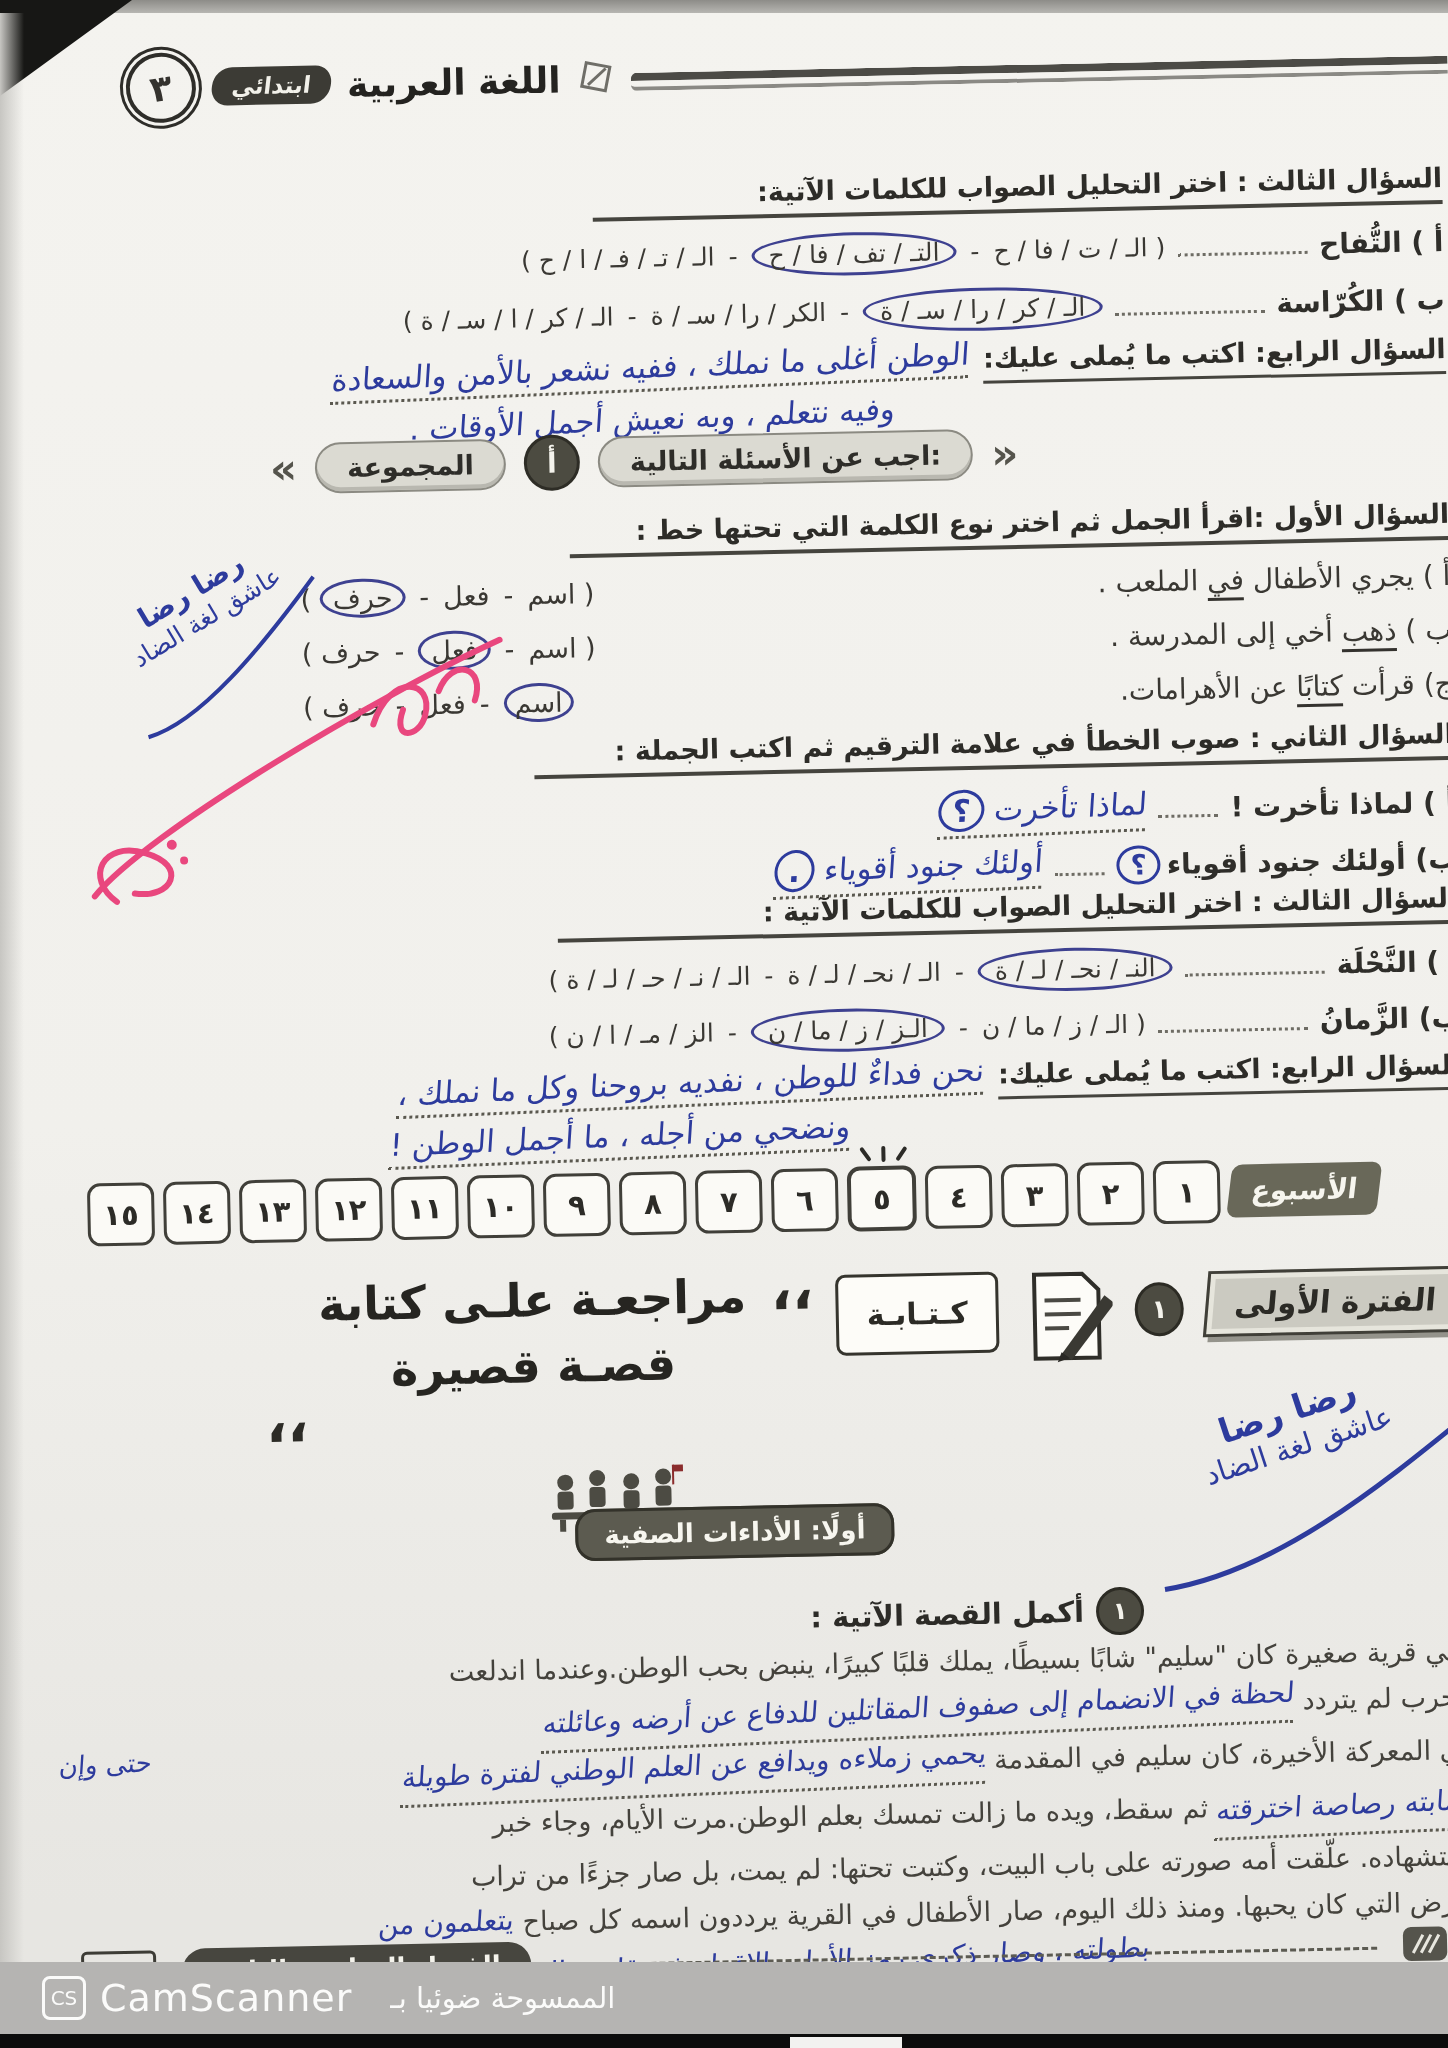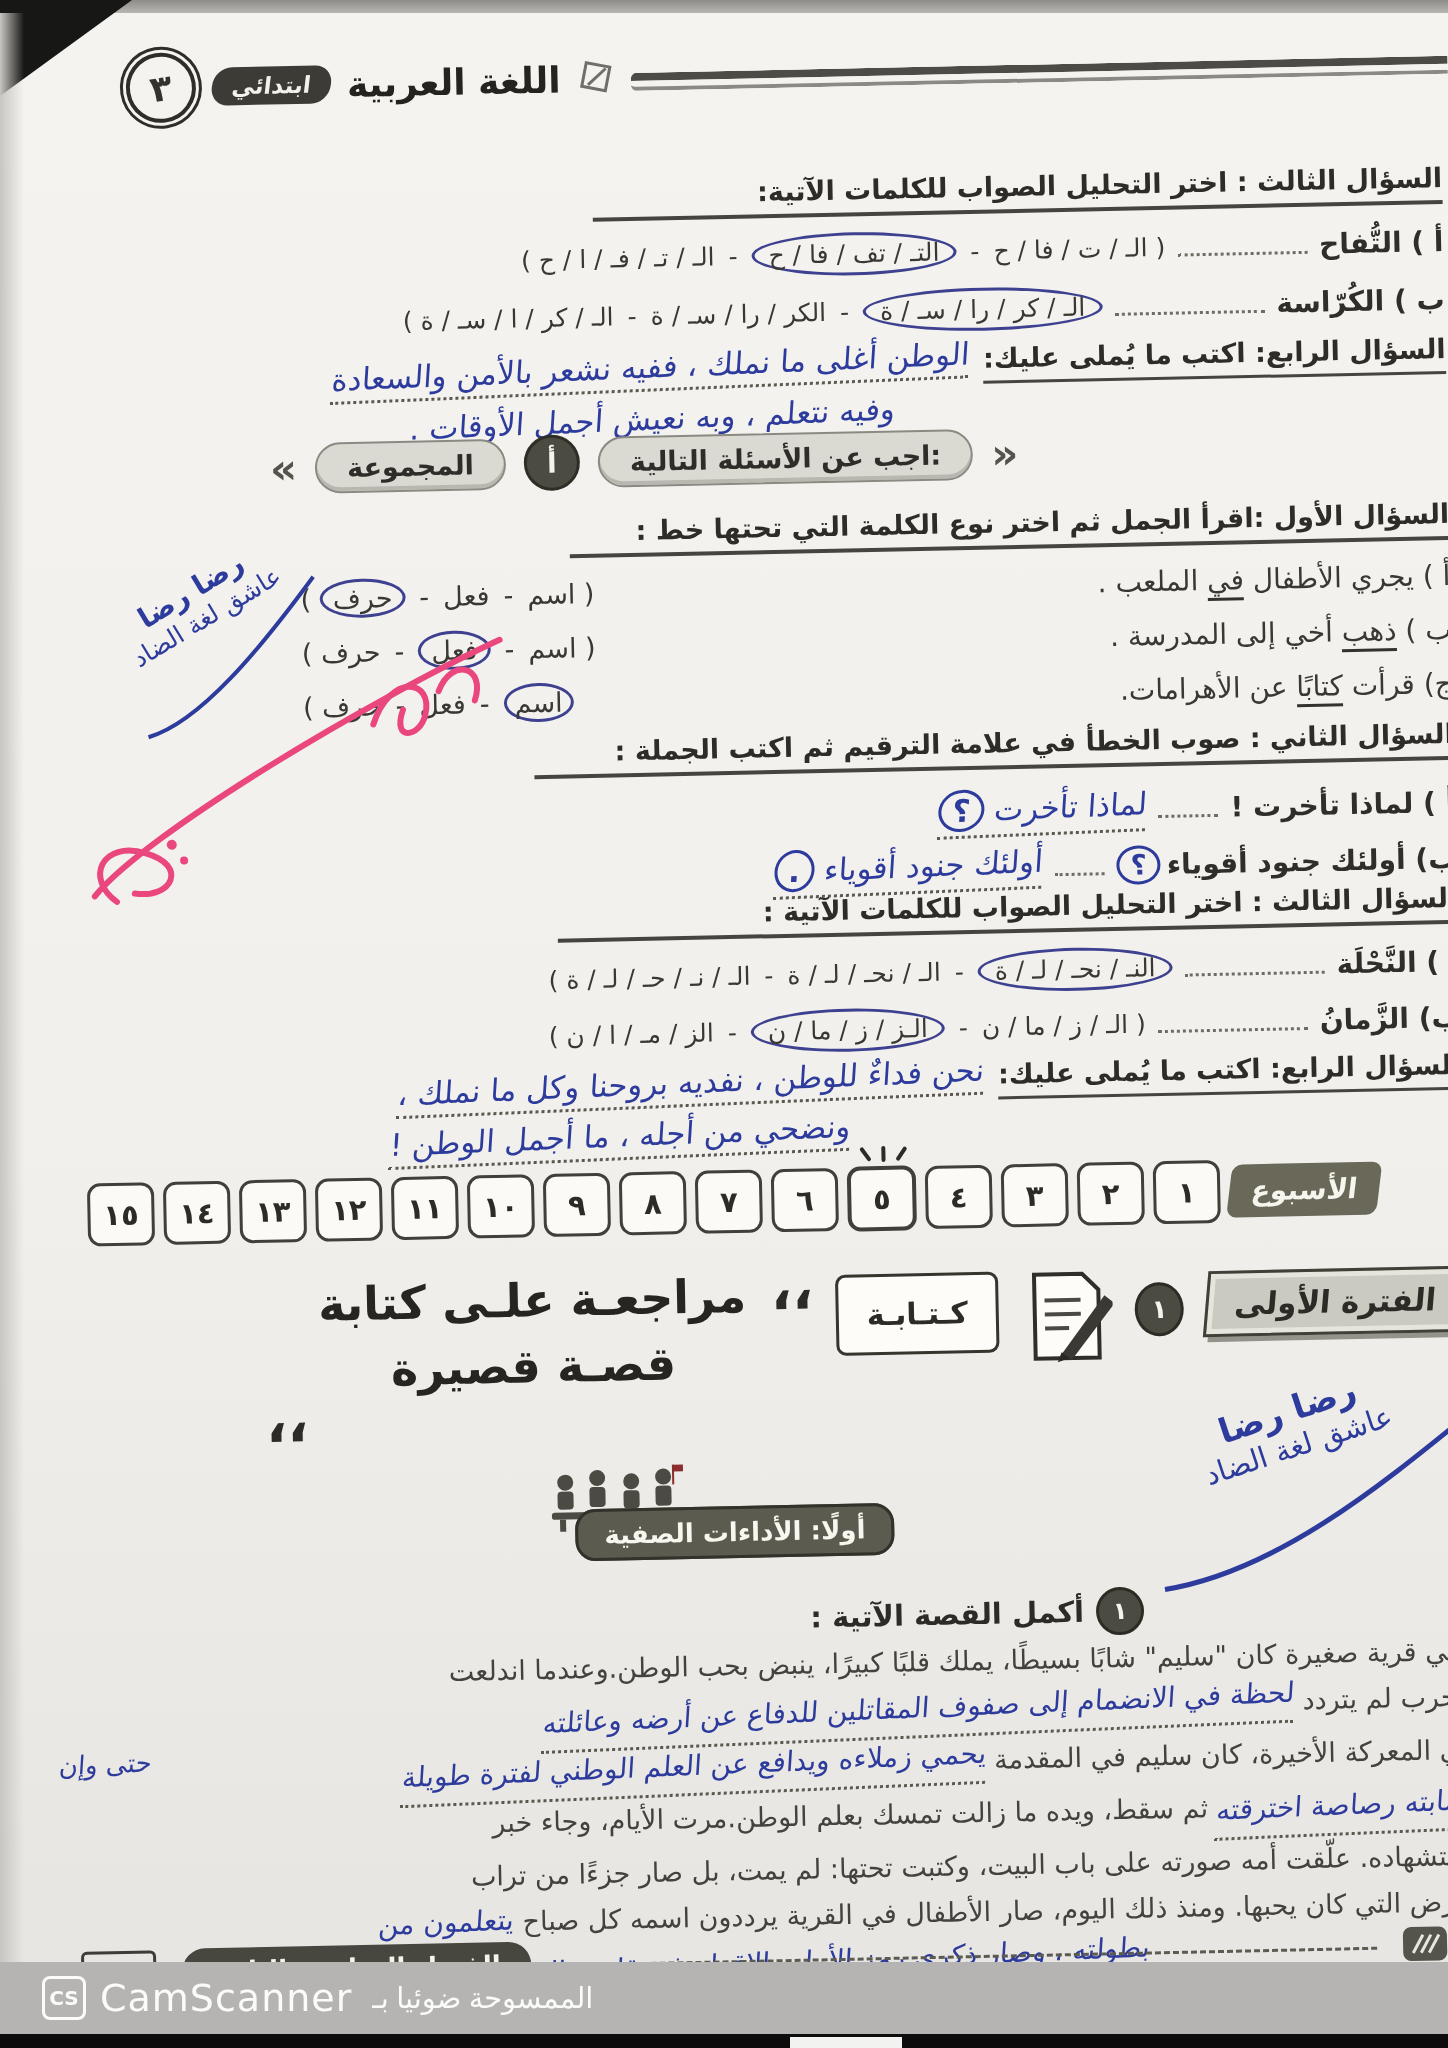--- a/index.html
+++ b/index.html
@@ -62,7 +62,7 @@
   .dashline{flex:1;border-bottom:3px dashed #5c5b52;height:2px;margin:0 20px;}
   
   .scanbar{left:0;top:1962px;width:100%;height:72px;background:#b5b4b2;display:flex;align-items:center;direction:ltr;padding:0 42px;box-sizing:border-box;gap:14px;}
-  .cslogo{width:38px;height:38px;border:3px solid #fbfbfa;border-radius:8px;color:#fbfbfa;font-size:20px;font-weight:bold;display:flex;align-items:center;justify-content:center;}
+  .cslogo{width:38px;height:38px;border:3px solid #fbfbfa;border-radius:8px;color:#fbfbfa;font-size:20px;font-weight:normal;display:flex;align-items:center;justify-content:center;}
   .csbrand{color:#fbfbfa;font-size:38px;letter-spacing:1px;}
   .cstext{color:#fbfbfa;font-size:29px;margin-left:6px;font-family:Liberation Serif, serif;}
   .blackbar{left:0;top:2034px;width:100%;height:14px;background:#0c0c0c;}

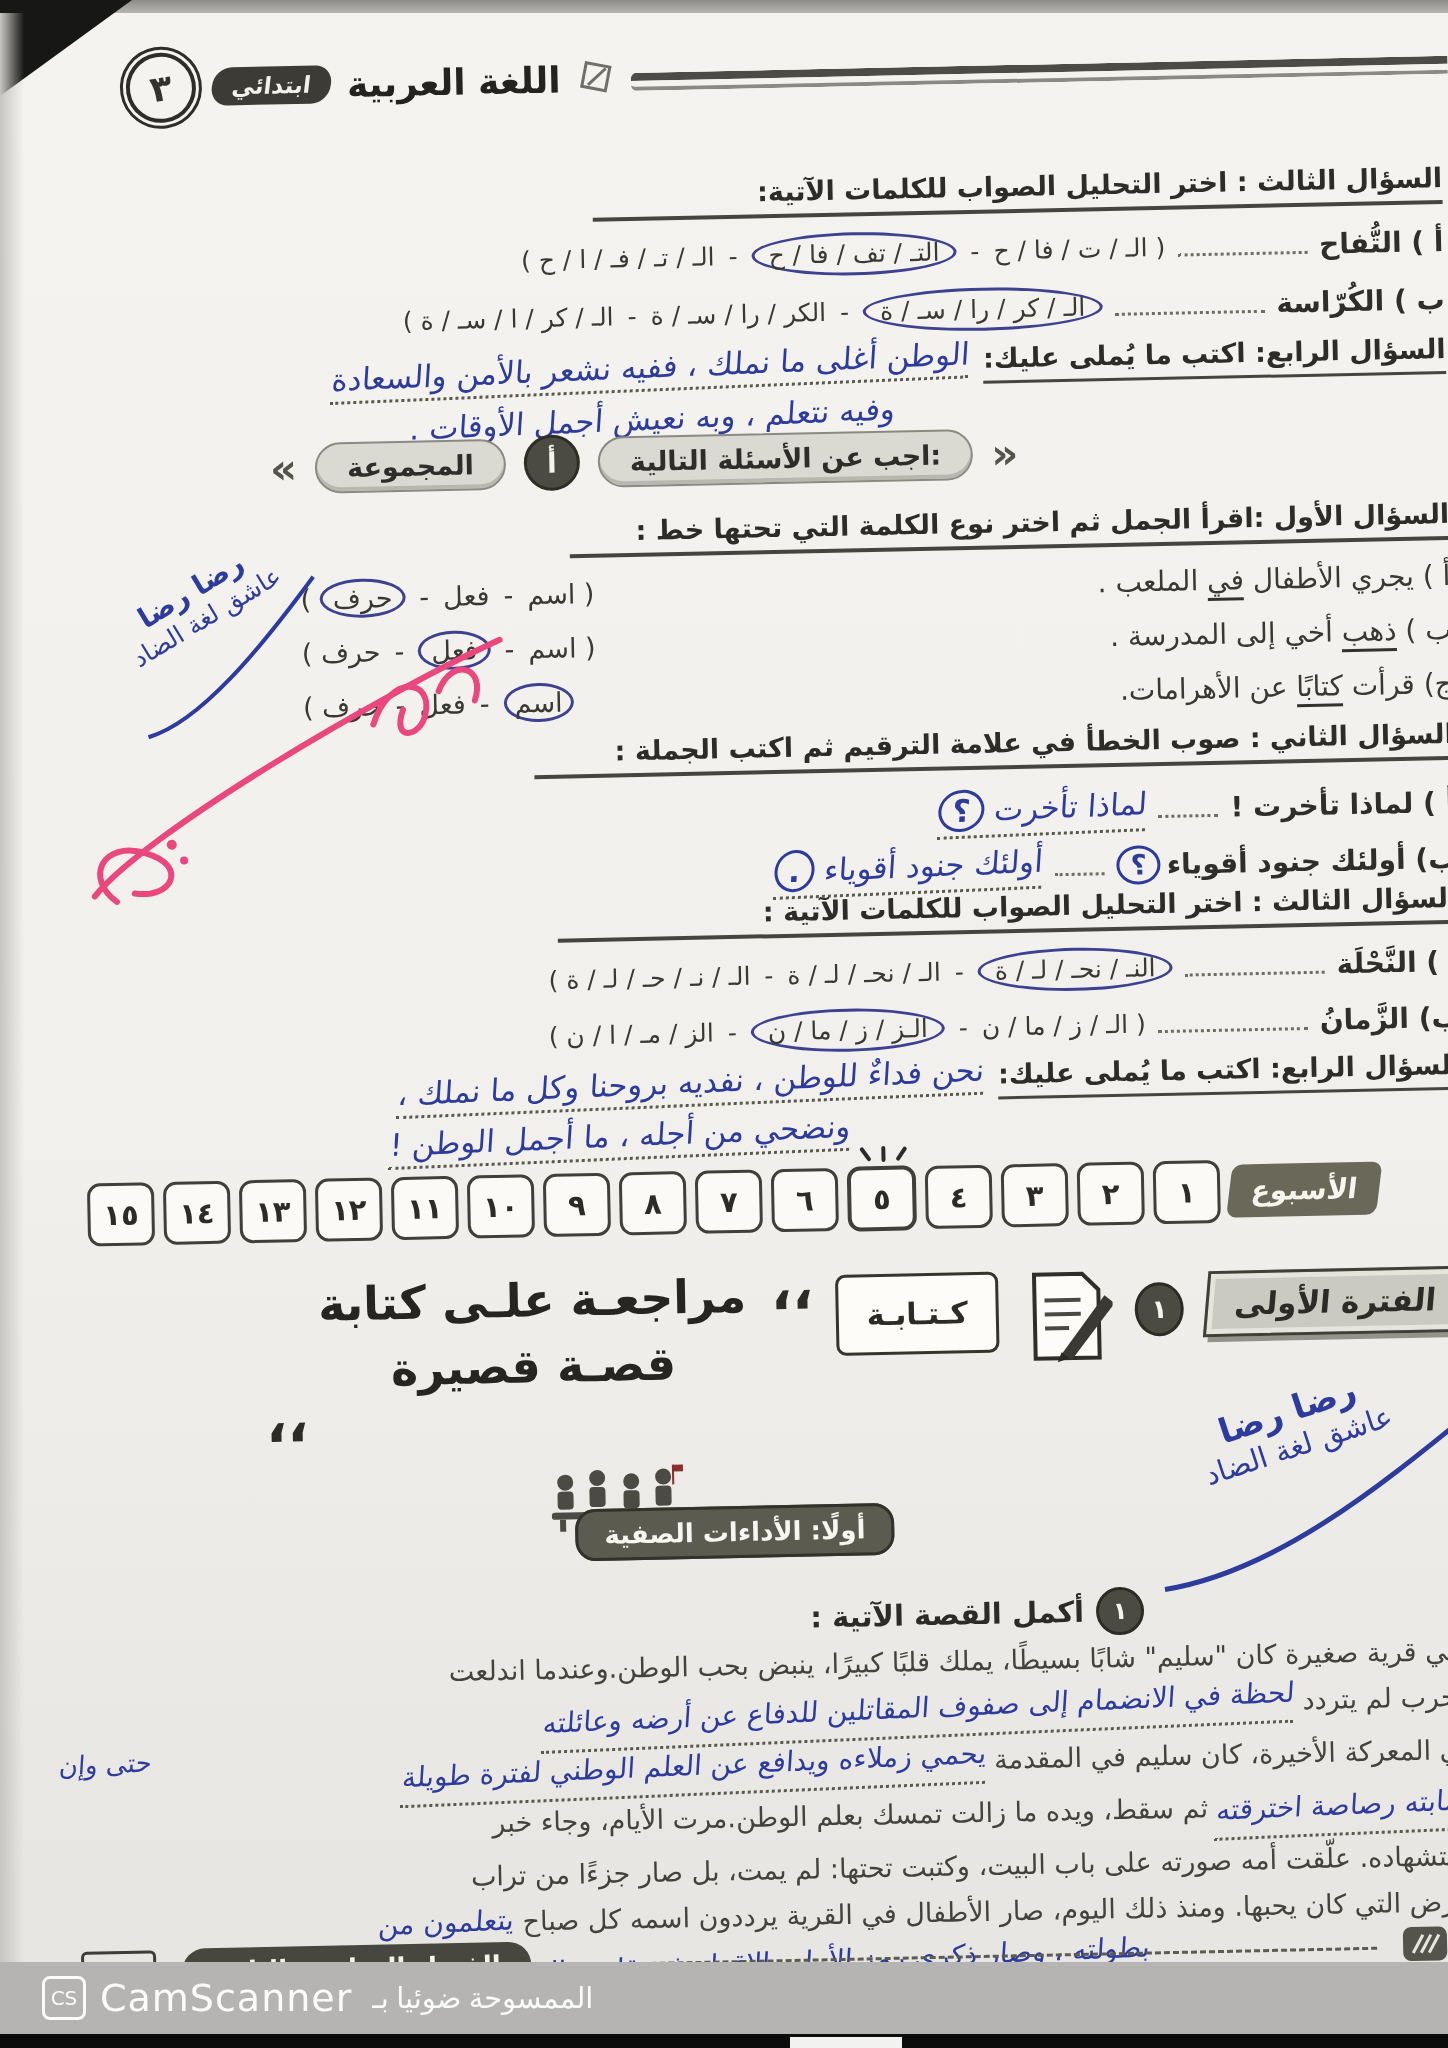--- a/index.html
+++ b/index.html
@@ -64,7 +64,7 @@
   .scanbar{left:0;top:1962px;width:100%;height:72px;background:#b5b4b2;display:flex;align-items:center;direction:ltr;padding:0 42px;box-sizing:border-box;gap:14px;}
   .cslogo{width:38px;height:38px;border:3px solid #fbfbfa;border-radius:8px;color:#fbfbfa;font-size:20px;font-weight:normal;display:flex;align-items:center;justify-content:center;}
   .csbrand{color:#fbfbfa;font-size:38px;letter-spacing:1px;}
-  .cstext{color:#fbfbfa;font-size:29px;margin-left:6px;font-family:Liberation Serif, serif;}
+  .cstext{color:#fbfbfa;font-size:29px;margin-left:24px;}
   .blackbar{left:0;top:2034px;width:100%;height:14px;background:#0c0c0c;}
   .whitesq{left:790px;top:2037px;width:112px;height:11px;background:#f2f2f0;}
   .sig{color:#2d3b9d;transform:rotate(-17deg);text-align:center;}

